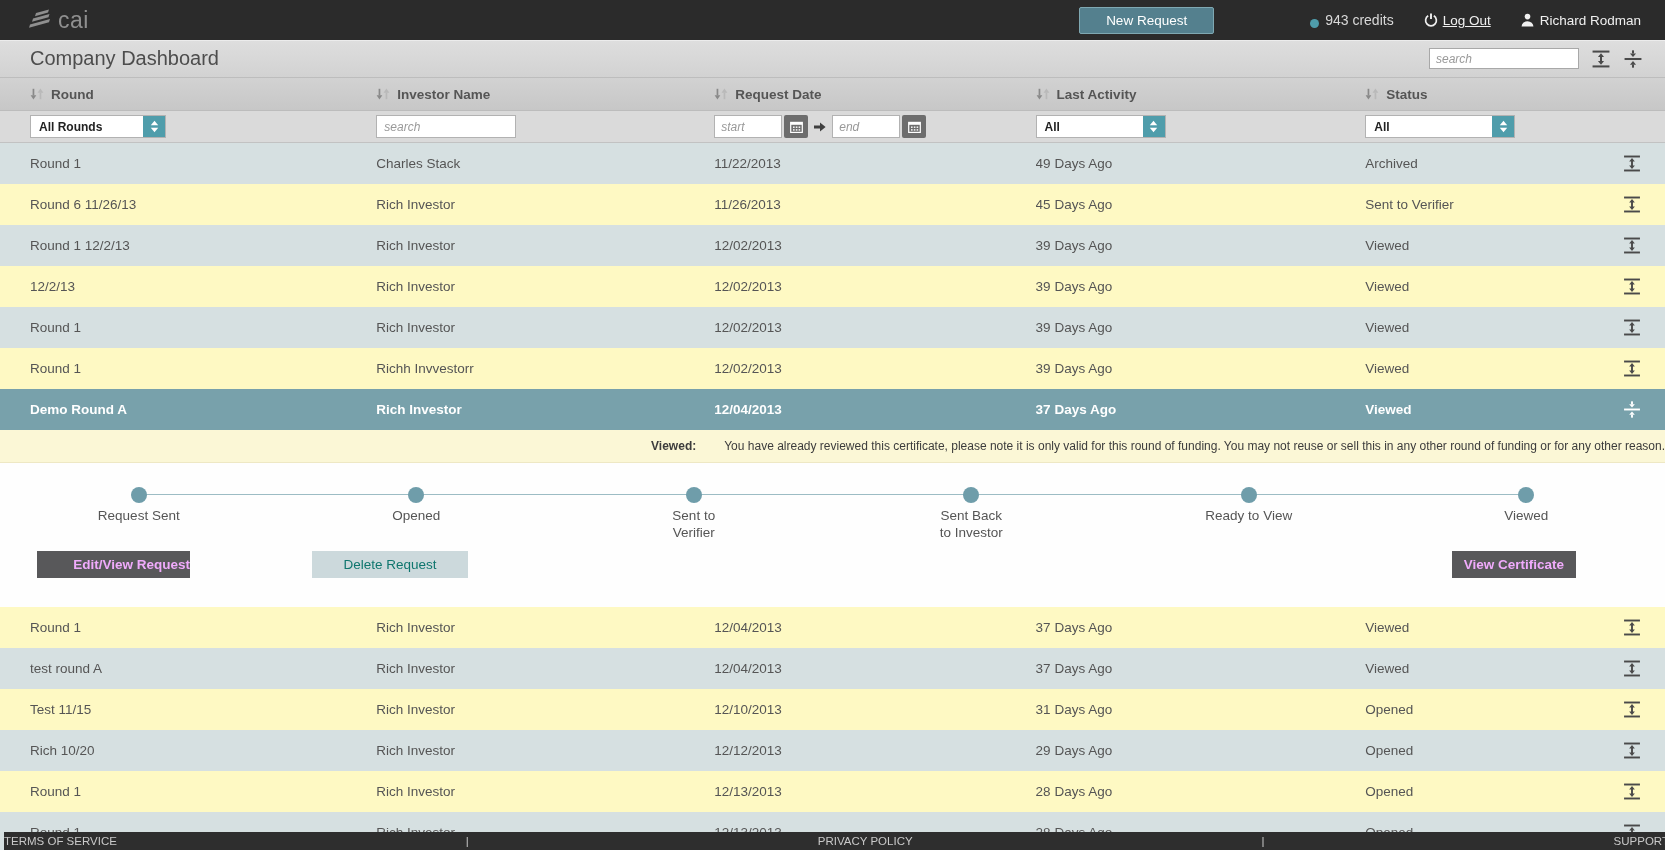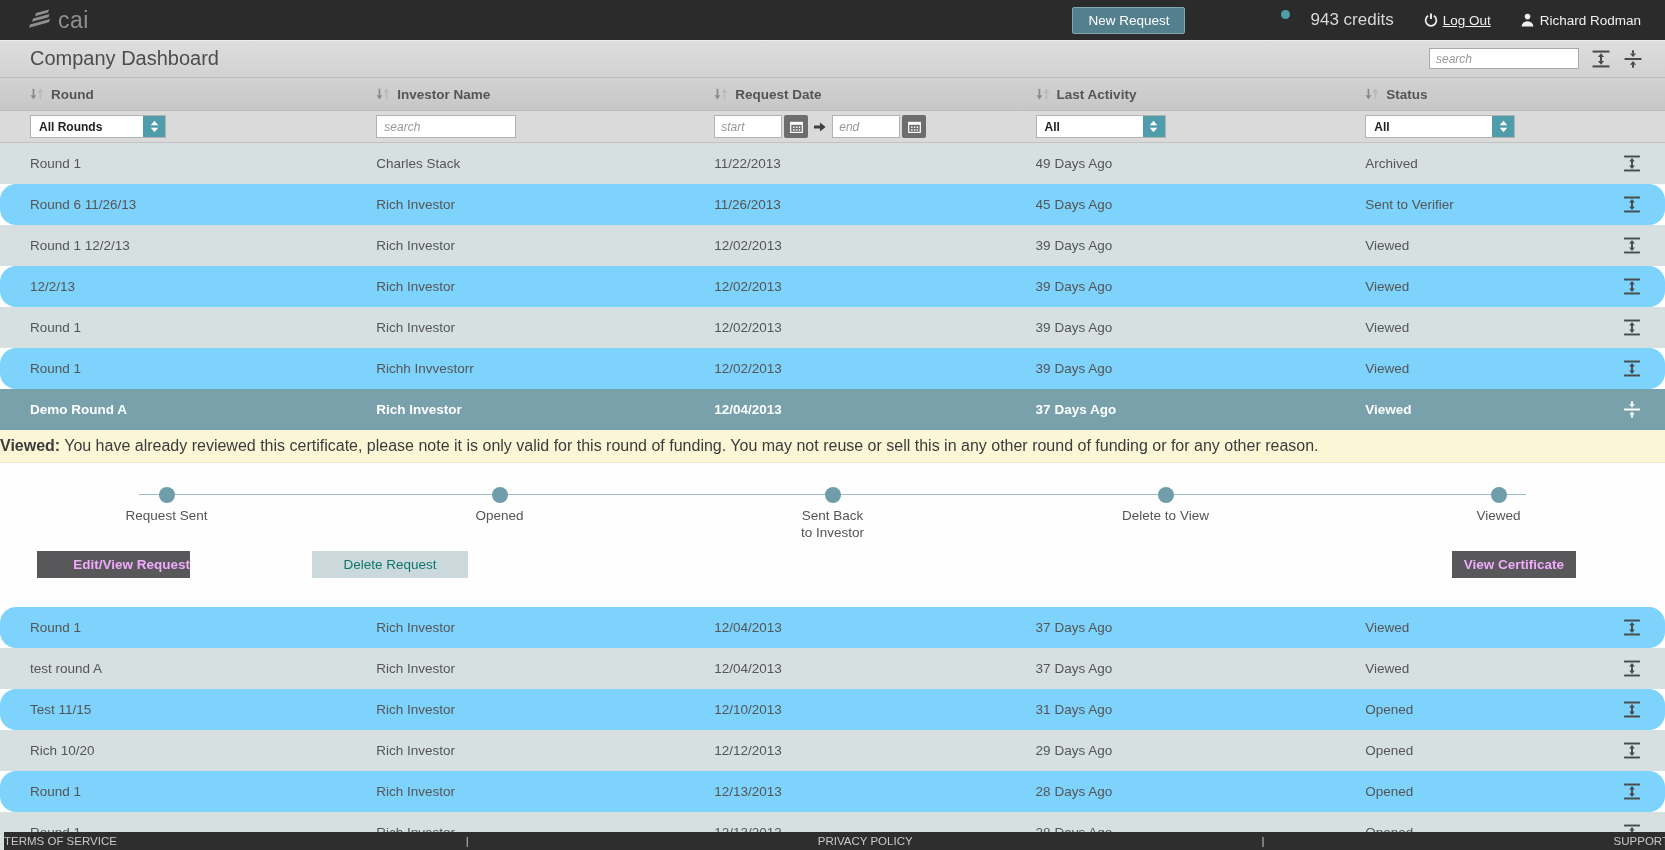--- a/index.html
+++ b/index.html
@@ -10,7 +10,7 @@
   .topbar { height:40px; background:#2b2b2b; display:flex; align-items:center; padding:0 24px 0 26px; flex:none; }
   .logo { display:flex; align-items:center; gap:4px; }
   .logo-text { color:#8f8f8f; font-size:23px; letter-spacing:.5px; }
-  .btn-new-request { margin-left:auto; margin-right:96px; background:#54808e; border:1px solid #7fa8b2; color:#fff; font-size:13.5px; padding:5px 15px; border-radius:2px; cursor:pointer; font-family:inherit; }
+  .btn-new-request { margin-left:auto; margin-right:96px; background:#54808e; border:1px solid #7fa8b2; color:#fff; font-size:13.5px; padding:5px 26px; border-radius:2px; cursor:pointer; font-family:inherit; }
   .credits { display:flex; align-items:flex-start; gap:20px; color:#d8d8d8; font-size:17px; margin-right:30px; }
   .credit-dot { width:9px; height:9px; border-radius:50%; background:#4f9dab; display:inline-block; }
   .logout { display:flex; align-items:center; gap:5px; color:#f0f0f0; font-size:13.5px; text-decoration:underline; margin-right:30px; cursor:pointer; }

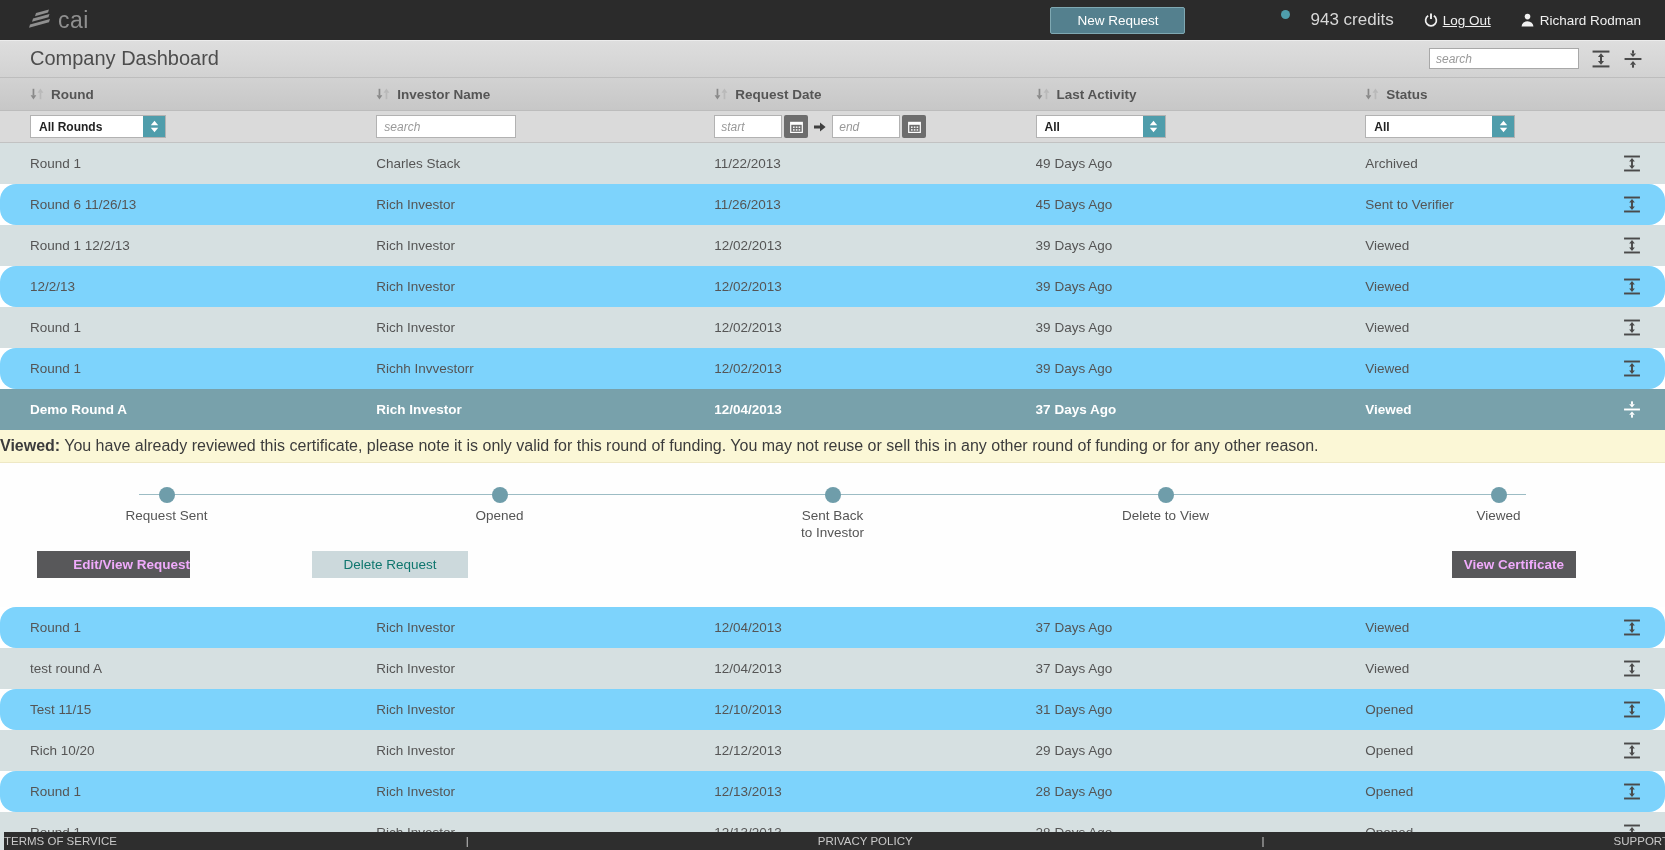--- a/index.html
+++ b/index.html
@@ -11,7 +11,7 @@
   .logo { display:flex; align-items:center; gap:4px; }
   .logo-text { color:#8f8f8f; font-size:23px; letter-spacing:.5px; }
   .btn-new-request { margin-left:auto; margin-right:96px; background:#54808e; border:1px solid #7fa8b2; color:#fff; font-size:13.5px; padding:5px 26px; border-radius:2px; cursor:pointer; font-family:inherit; }
-  .credits { display:flex; align-items:flex-start; gap:20px; color:#d8d8d8; font-size:17px; margin-right:30px; }
+  .credits { display:flex; align-items:flex-end; gap:6px; color:#d8d8d8; font-size:14px; margin-right:30px; }
   .credit-dot { width:9px; height:9px; border-radius:50%; background:#4f9dab; display:inline-block; }
   .logout { display:flex; align-items:center; gap:5px; color:#f0f0f0; font-size:13.5px; text-decoration:underline; margin-right:30px; cursor:pointer; }
   .user { display:flex; align-items:center; gap:6px; color:#f0f0f0; font-size:13.5px; }

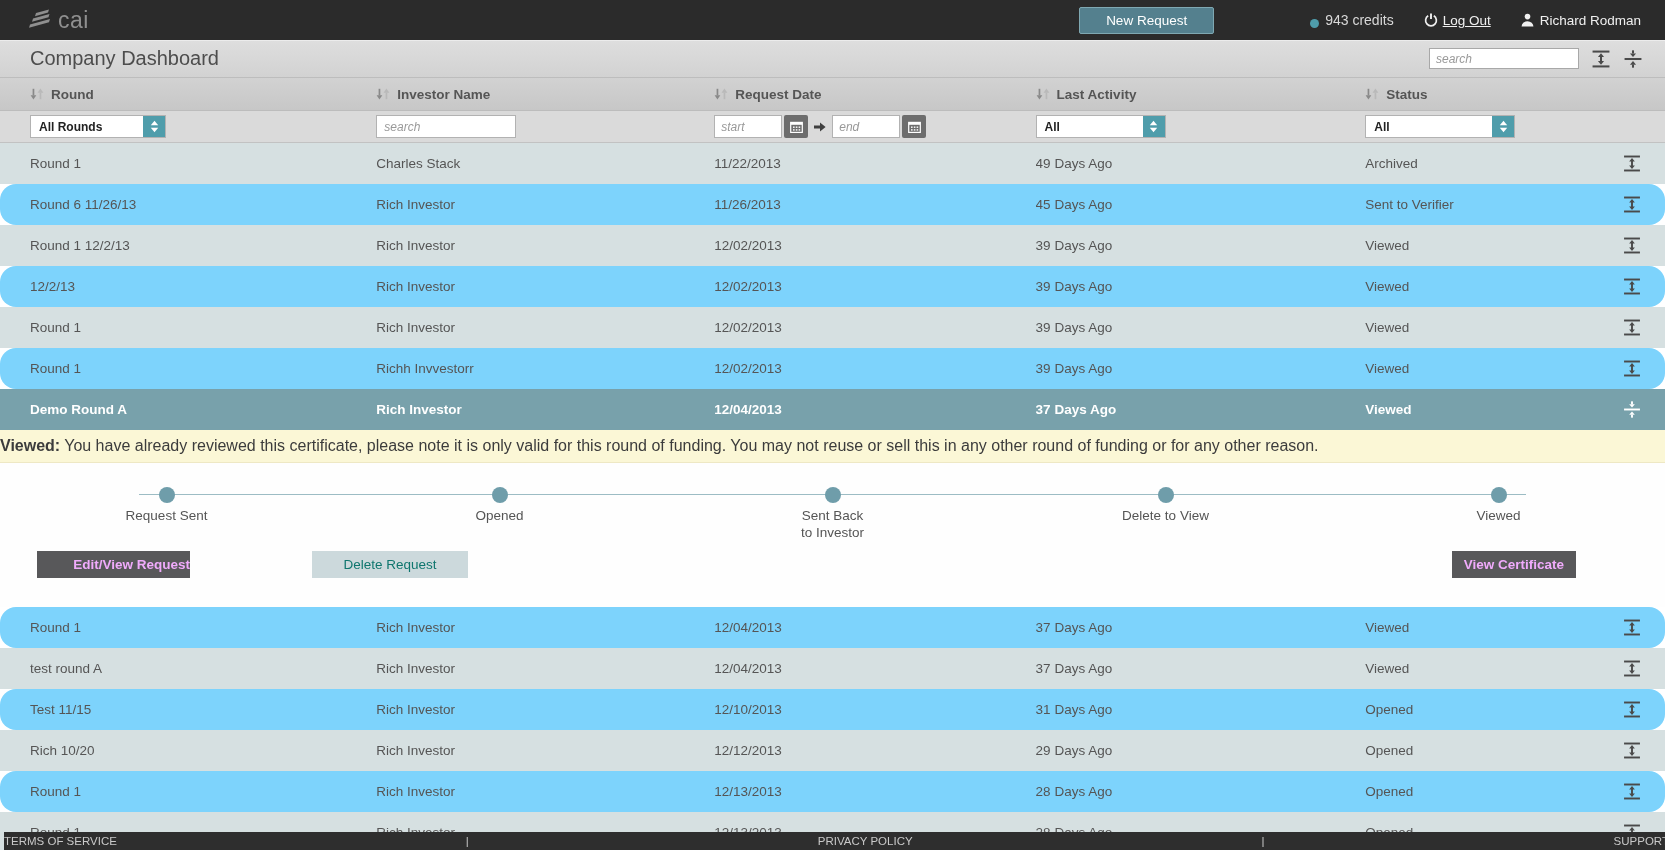--- a/index.html
+++ b/index.html
@@ -47,7 +47,7 @@
   
   .row { height:41px; font-size:13.5px; color:#555; cursor:pointer; }
   .stripe-dark  { background:#d6e0e1; }
-  .stripe-light { background:#7dd3fc;border-radius:16px; }
+  .stripe-light { background:#fef9c3; }
   .row.selected { background:#78a1ab; color:#fff; font-weight:bold; }
   .c-icon { display:flex; justify-content:center; color:#4a4a4a; }
   .row.selected .c-icon { color:#fff; }

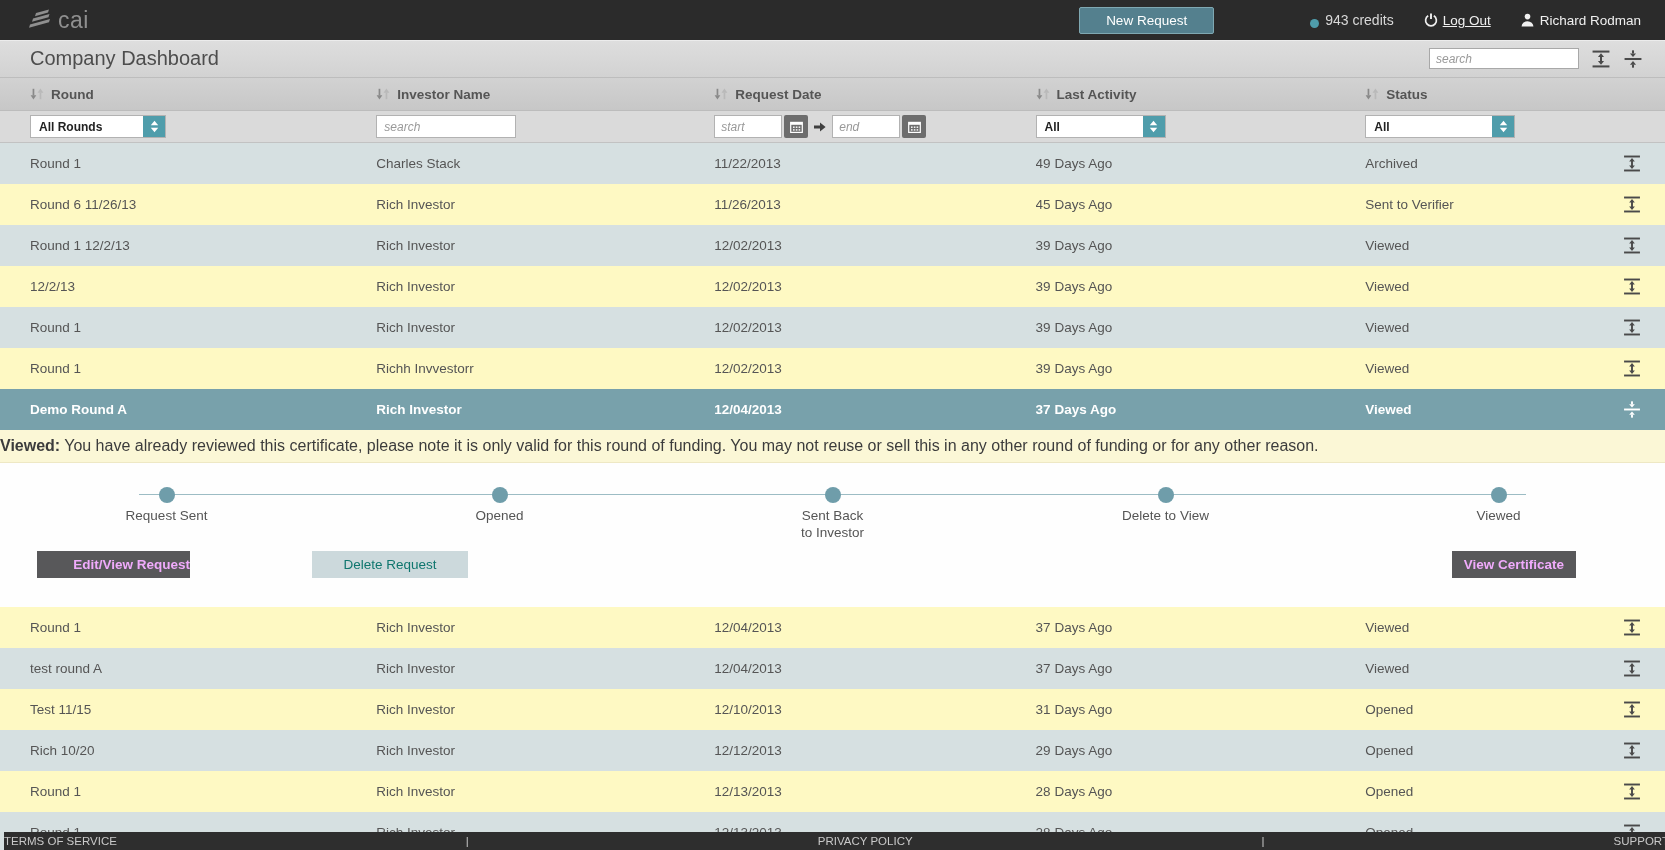--- a/index.html
+++ b/index.html
@@ -56,7 +56,7 @@
   .icon-expand, .icon-collapse { display:inline-flex; }
 
   
-  .notice { height:33px; background:#fbf7d6; border-bottom:1px solid #eee8c4; display:flex; align-items:center; justify-content:flex-start; font-size:16px; color:#3c3c3c; flex:none; }
+  .notice { height:33px; background:#fbf7d6; border-bottom:1px solid #eee8c4; display:flex; align-items:center; justify-content:flex-end; font-size:12px; color:#3c3c3c; flex:none;gap:24px; }
   .notice b { margin-right:4px; }
 
   

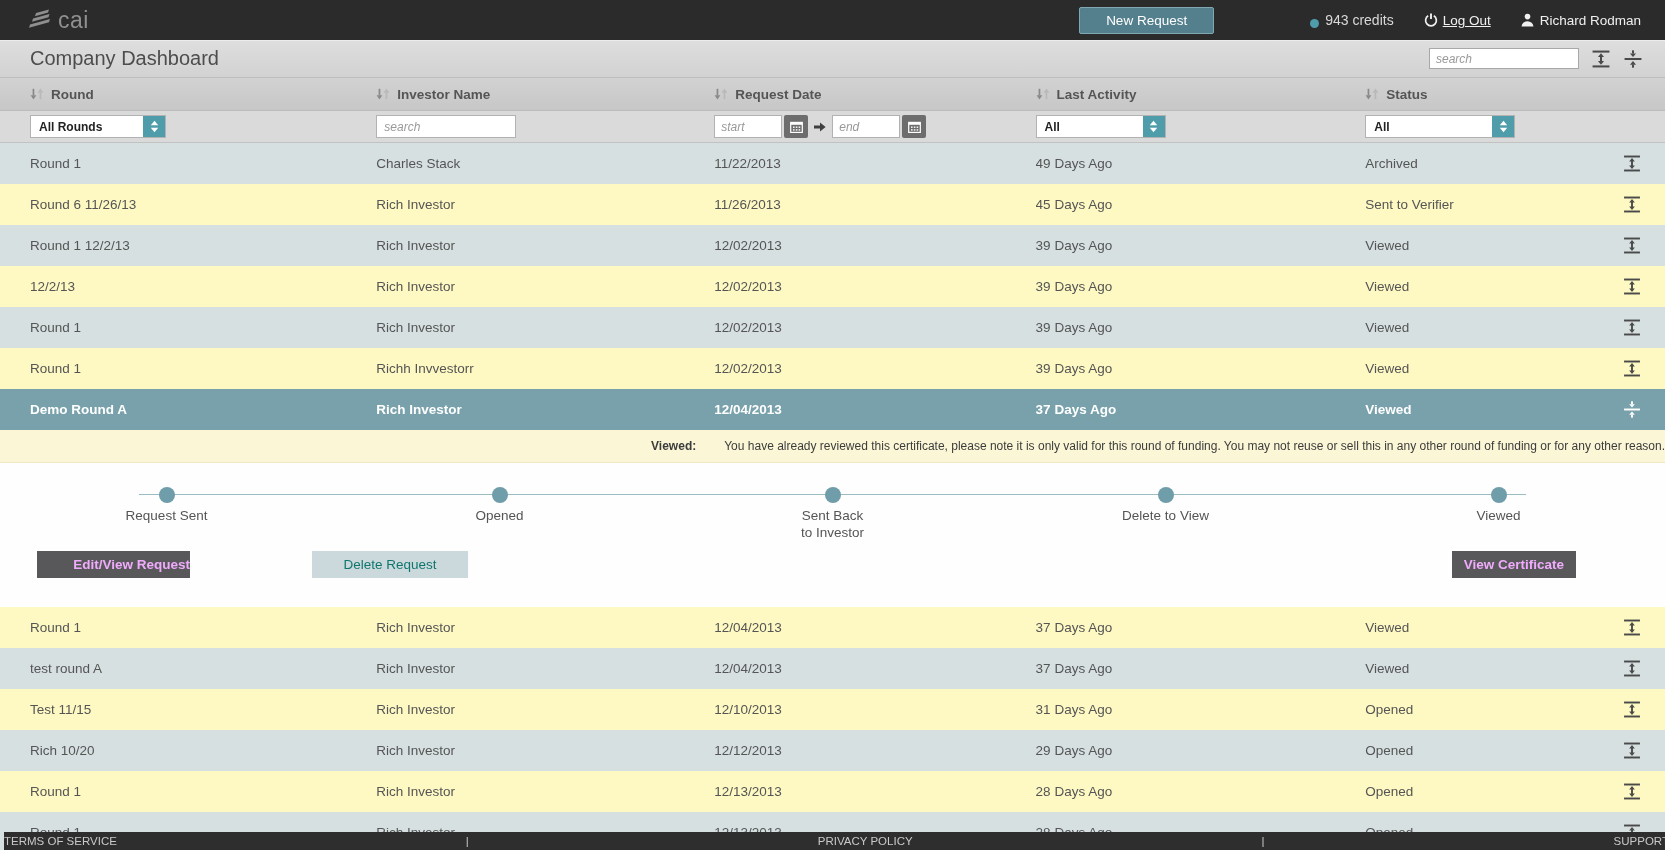--- a/index.html
+++ b/index.html
@@ -454,6 +454,11 @@
   </div>
       <div class="step">
     <div class="dot"></div>
+    <div class="step-label">Sent to
+Verifier</div>
+  </div>
+      <div class="step">
+    <div class="dot"></div>
     <div class="step-label">Sent Back
 to Investor</div>
   </div>

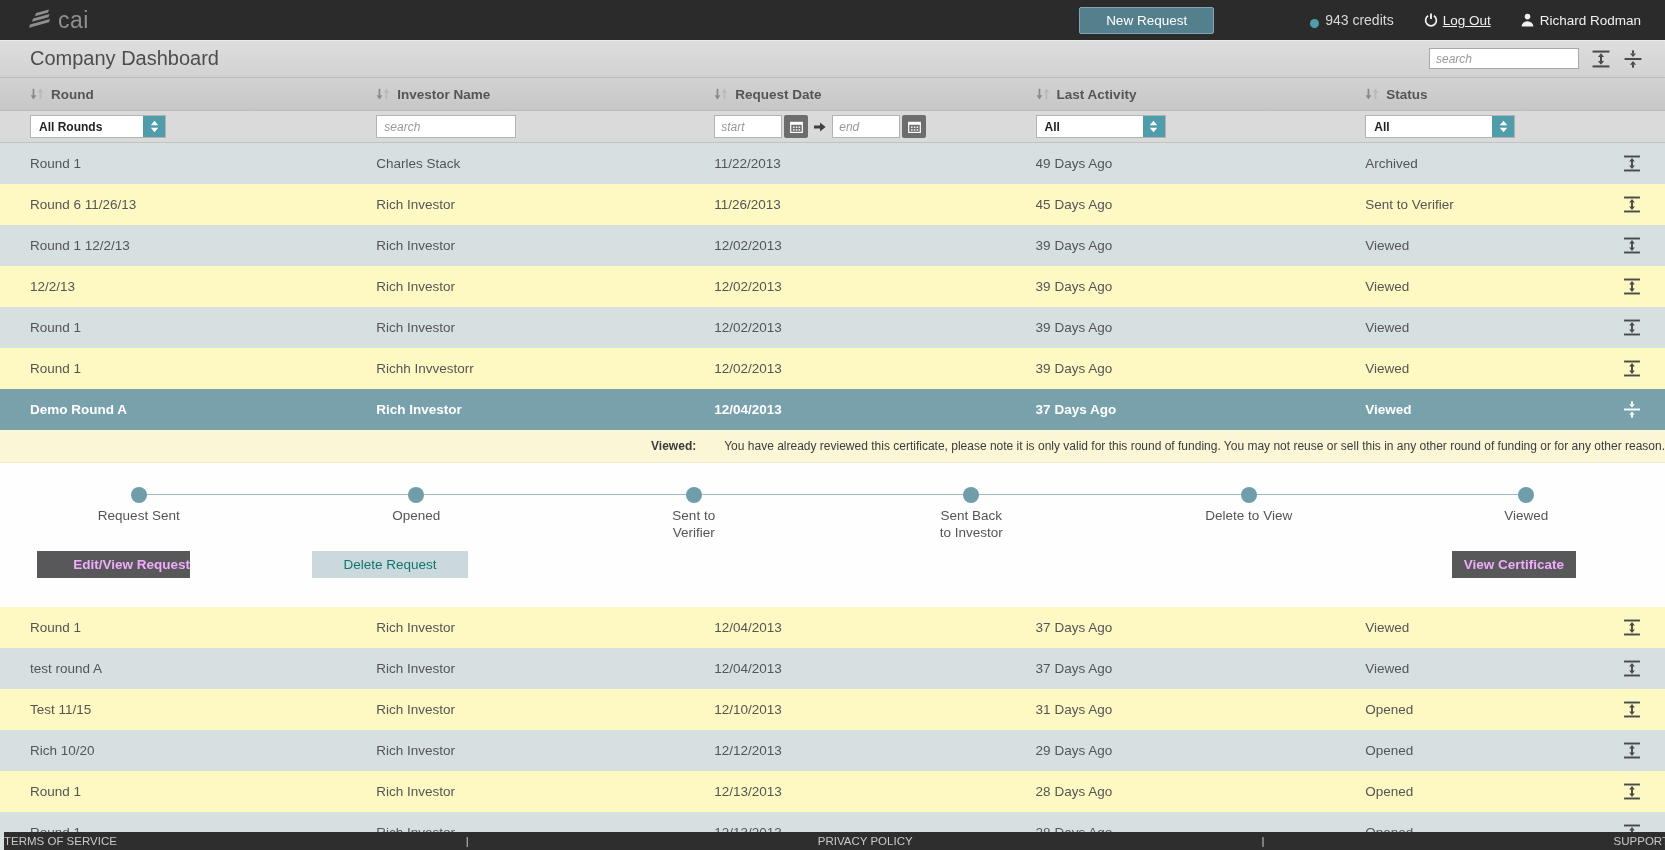--- a/index.html
+++ b/index.html
@@ -464,7 +464,7 @@
   </div>
       <div class="step">
     <div class="dot"></div>
-    <div class="step-label">Delete to View</div>
+    <div class="step-label">Ready to View</div>
   </div>
       <div class="step">
     <div class="dot"></div>

